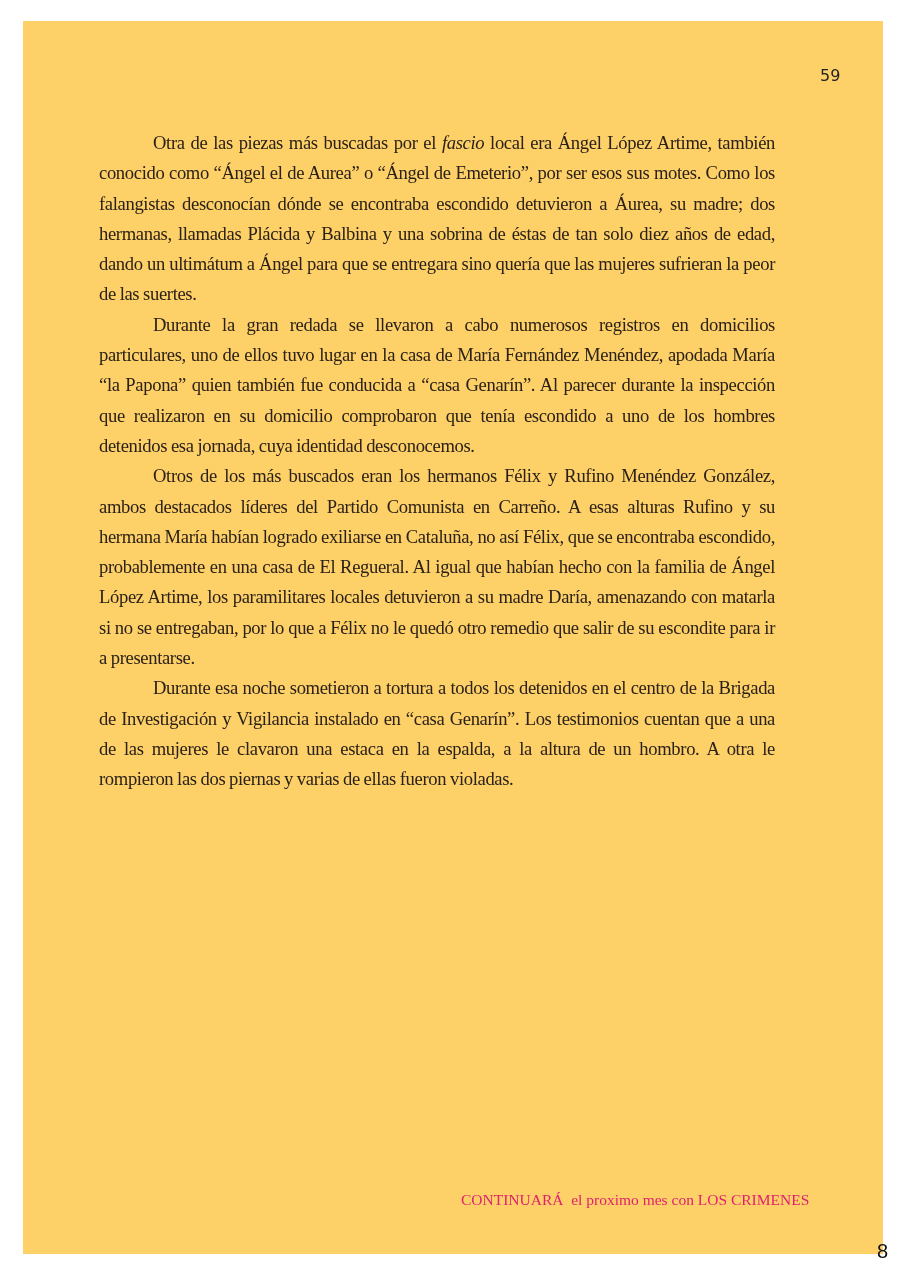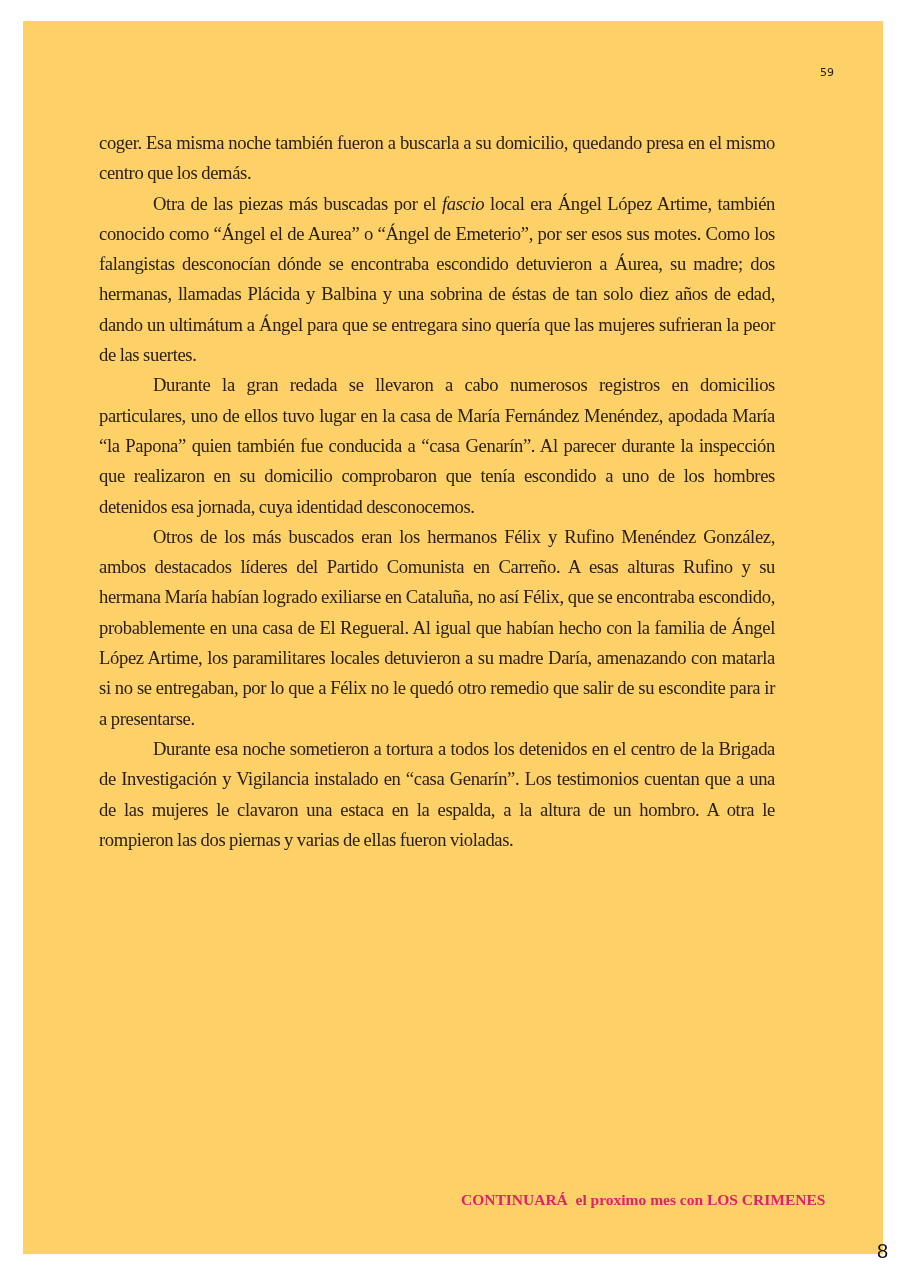--- a/index.html
+++ b/index.html
@@ -13,7 +13,7 @@
   }
   .page-number {
     position:absolute; left:797px; top:45px; font-family:"DejaVu Sans",sans-serif;
-    font-size:11px; color:#222;
+    font-size:16px; color:#222;
   }
   .body-text {
     position:absolute; left:76px; top:107px; width:676px;

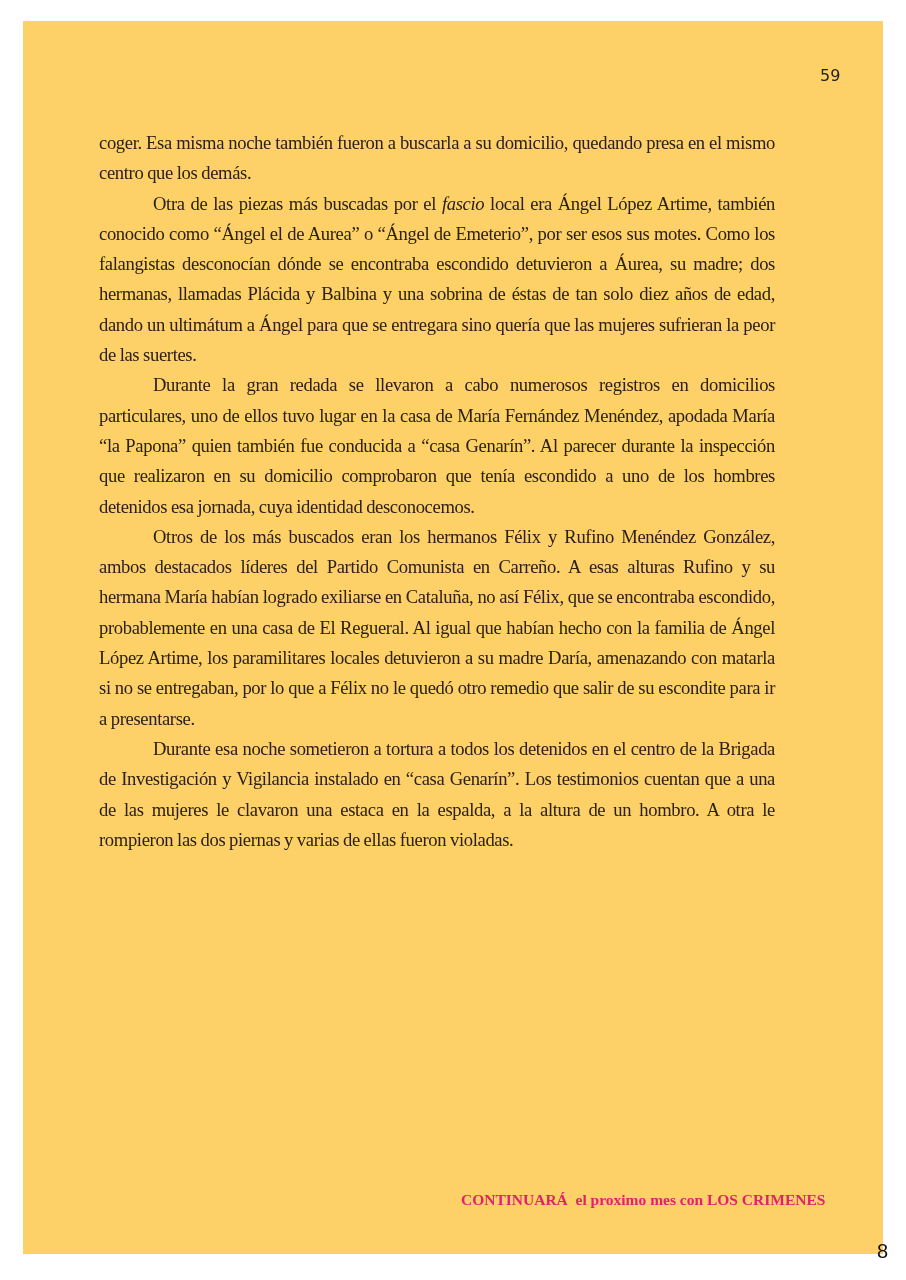--- a/index.html
+++ b/index.html
@@ -39,7 +39,6 @@
   <div class="page-number">59</div>
 
   <div class="body-text">
-    <p>coger. Esa misma noche también fueron a buscarla a su domicilio, quedando presa en el mismo centro que los demás.</p>
     <p class="indent"><span>Otra de las piezas más buscadas por el </span><em>fascio</em><span> local era Ángel López Artime, también conocido como “Ángel el de Aurea” o “Ángel de Emeterio”, por ser esos sus motes. Como los falangistas desconocían dónde se encontraba escondido detuvieron a Áurea, su madre; dos hermanas, llamadas Plácida y Balbina y una sobrina de éstas de tan solo diez años de edad, dando un ultimátum a Ángel para que se entregara sino quería que las mujeres sufrieran la peor de las suertes.</span></p>
     <p class="indent">Durante la gran redada se llevaron a cabo numerosos registros en domicilios particulares, uno de ellos tuvo lugar en la casa de María Fernández Menéndez, apodada María “la Papona” quien también fue conducida a “casa Genarín”. Al parecer durante la inspección que realizaron en su domicilio comprobaron que tenía escondido a uno de los hombres detenidos esa jornada, cuya identidad desconocemos.</p>
     <p class="indent">Otros de los más buscados eran los hermanos Félix y Rufino Menéndez González, ambos destacados líderes del Partido Comunista en Carreño. A esas alturas Rufino y su hermana María habían logrado exiliarse en Cataluña, no así Félix, que se encontraba escondido, probablemente en una casa de El Regueral. Al igual que habían hecho con la familia de Ángel López Artime, los paramilitares locales detuvieron a su madre Daría, amenazando con matarla si no se entregaban, por lo que a Félix no le quedó otro remedio que salir de su escondite para ir a presentarse.</p>

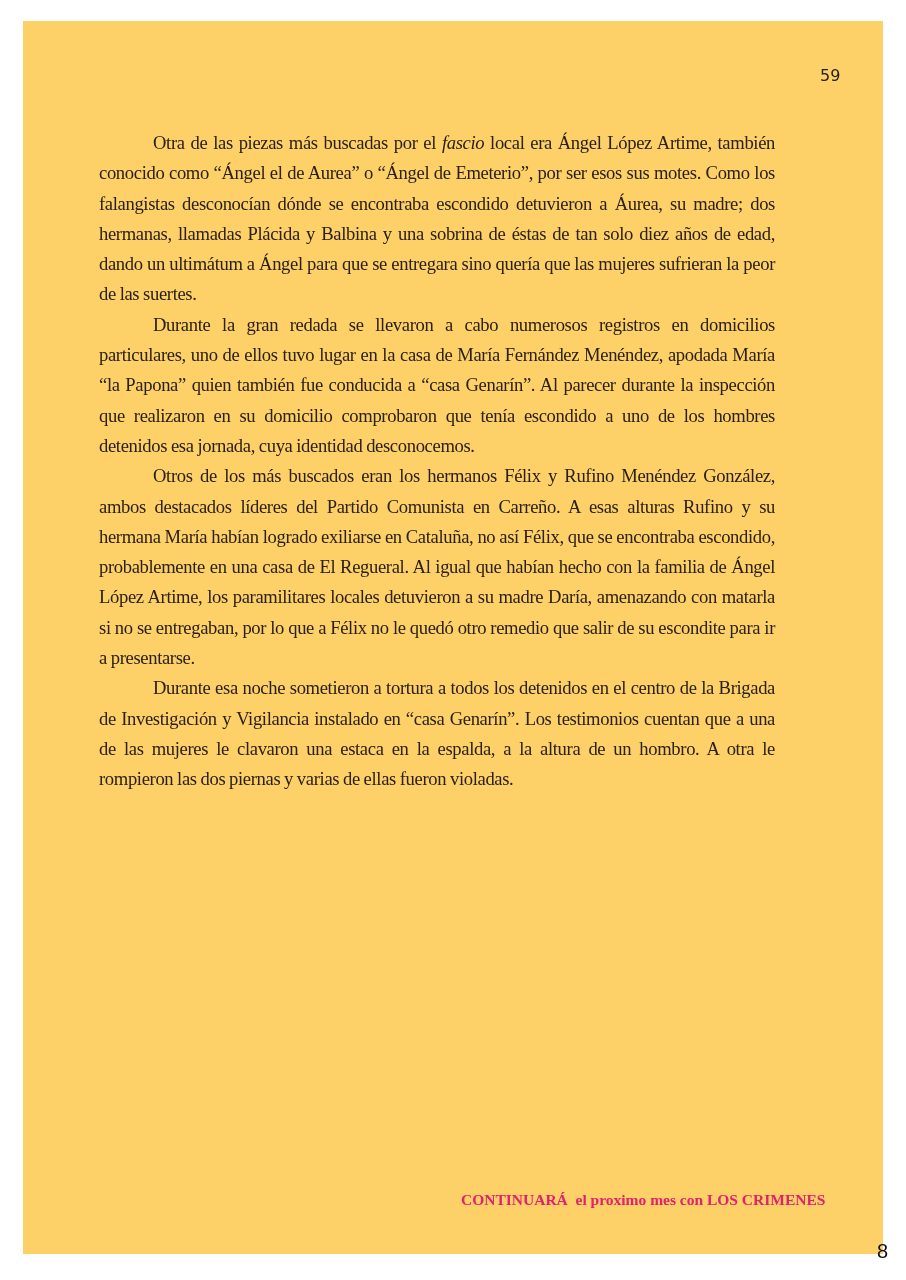--- a/index.html
+++ b/index.html
@@ -46,7 +46,7 @@
   </div>
 
   <div class="continue-note">
-    <div style="white-space:pre;font-weight:bold;">CONTINUARÁ  el proximo mes con LOS CRIMENES</div>
+    <div style="white-space:pre;">CONTINUARÁ  el proximo mes con LOS CRIMENES</div>
   </div>
 </div>
 

